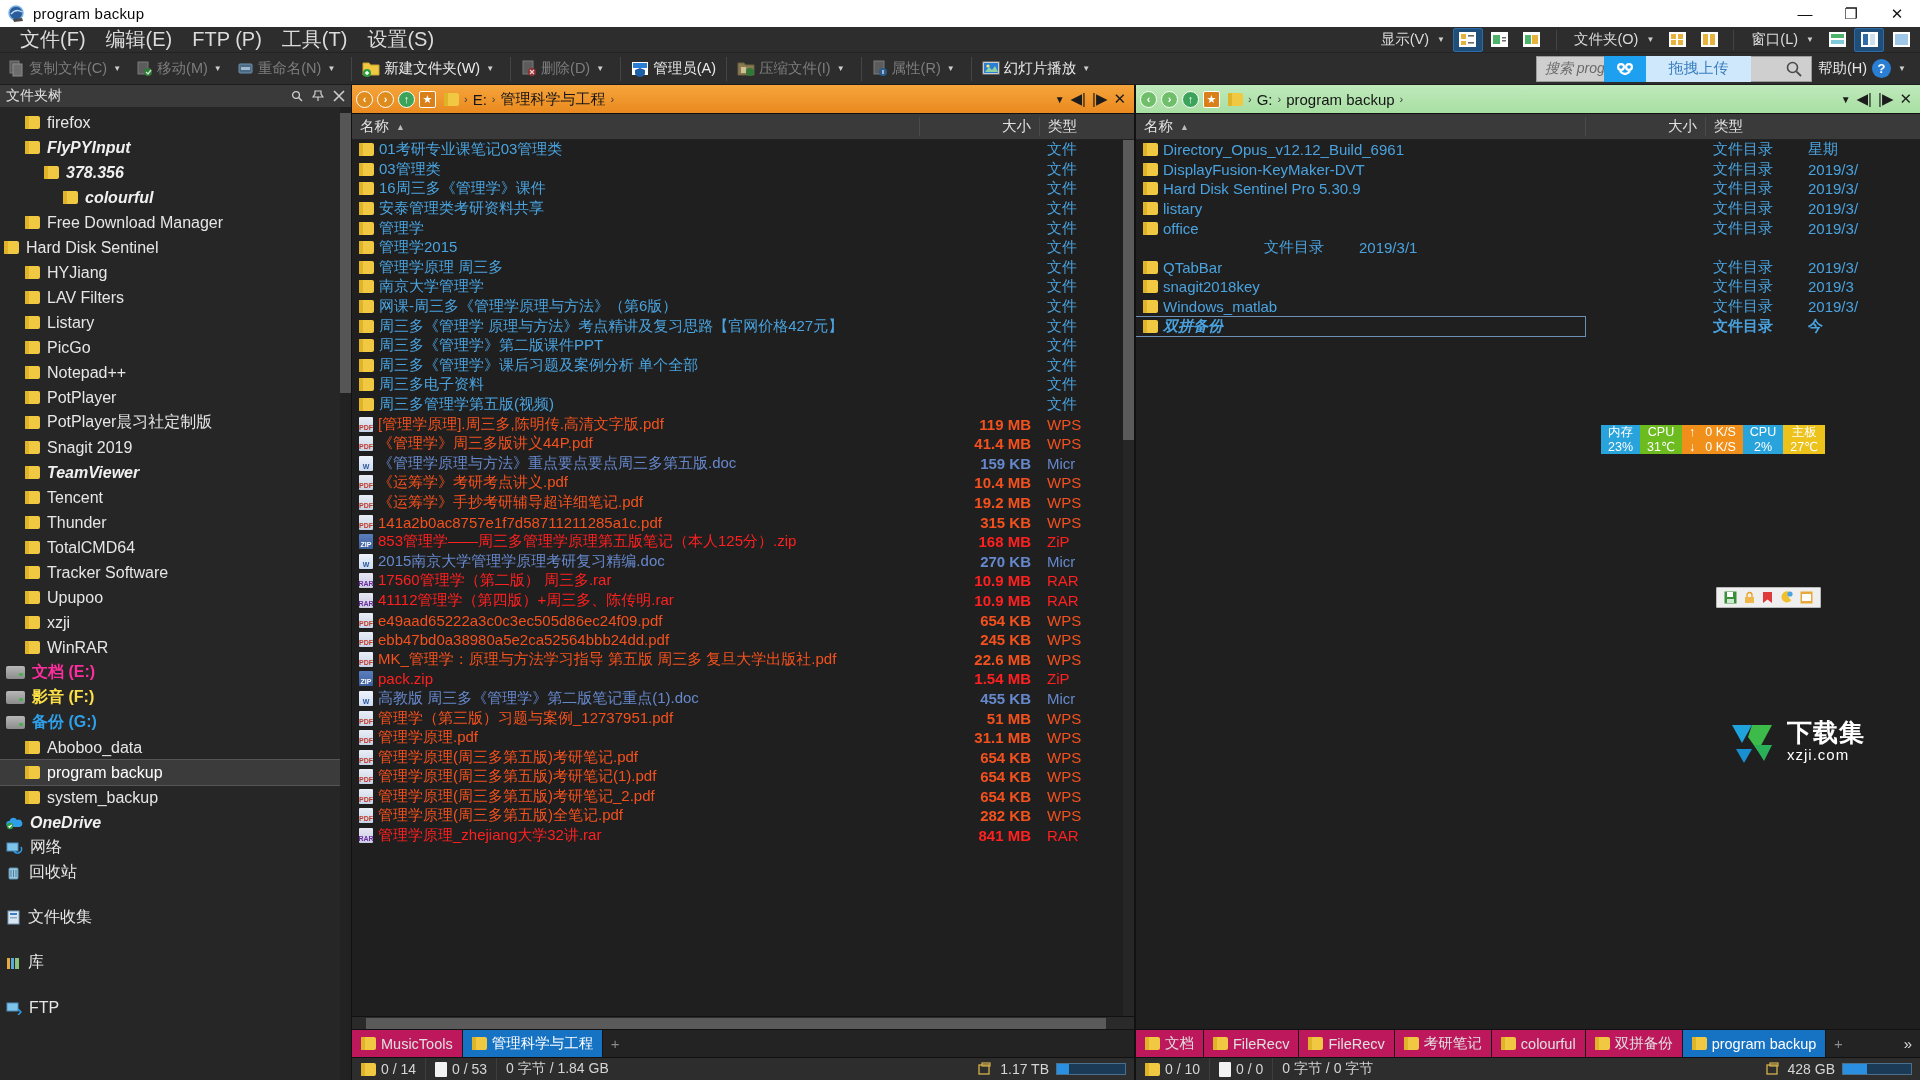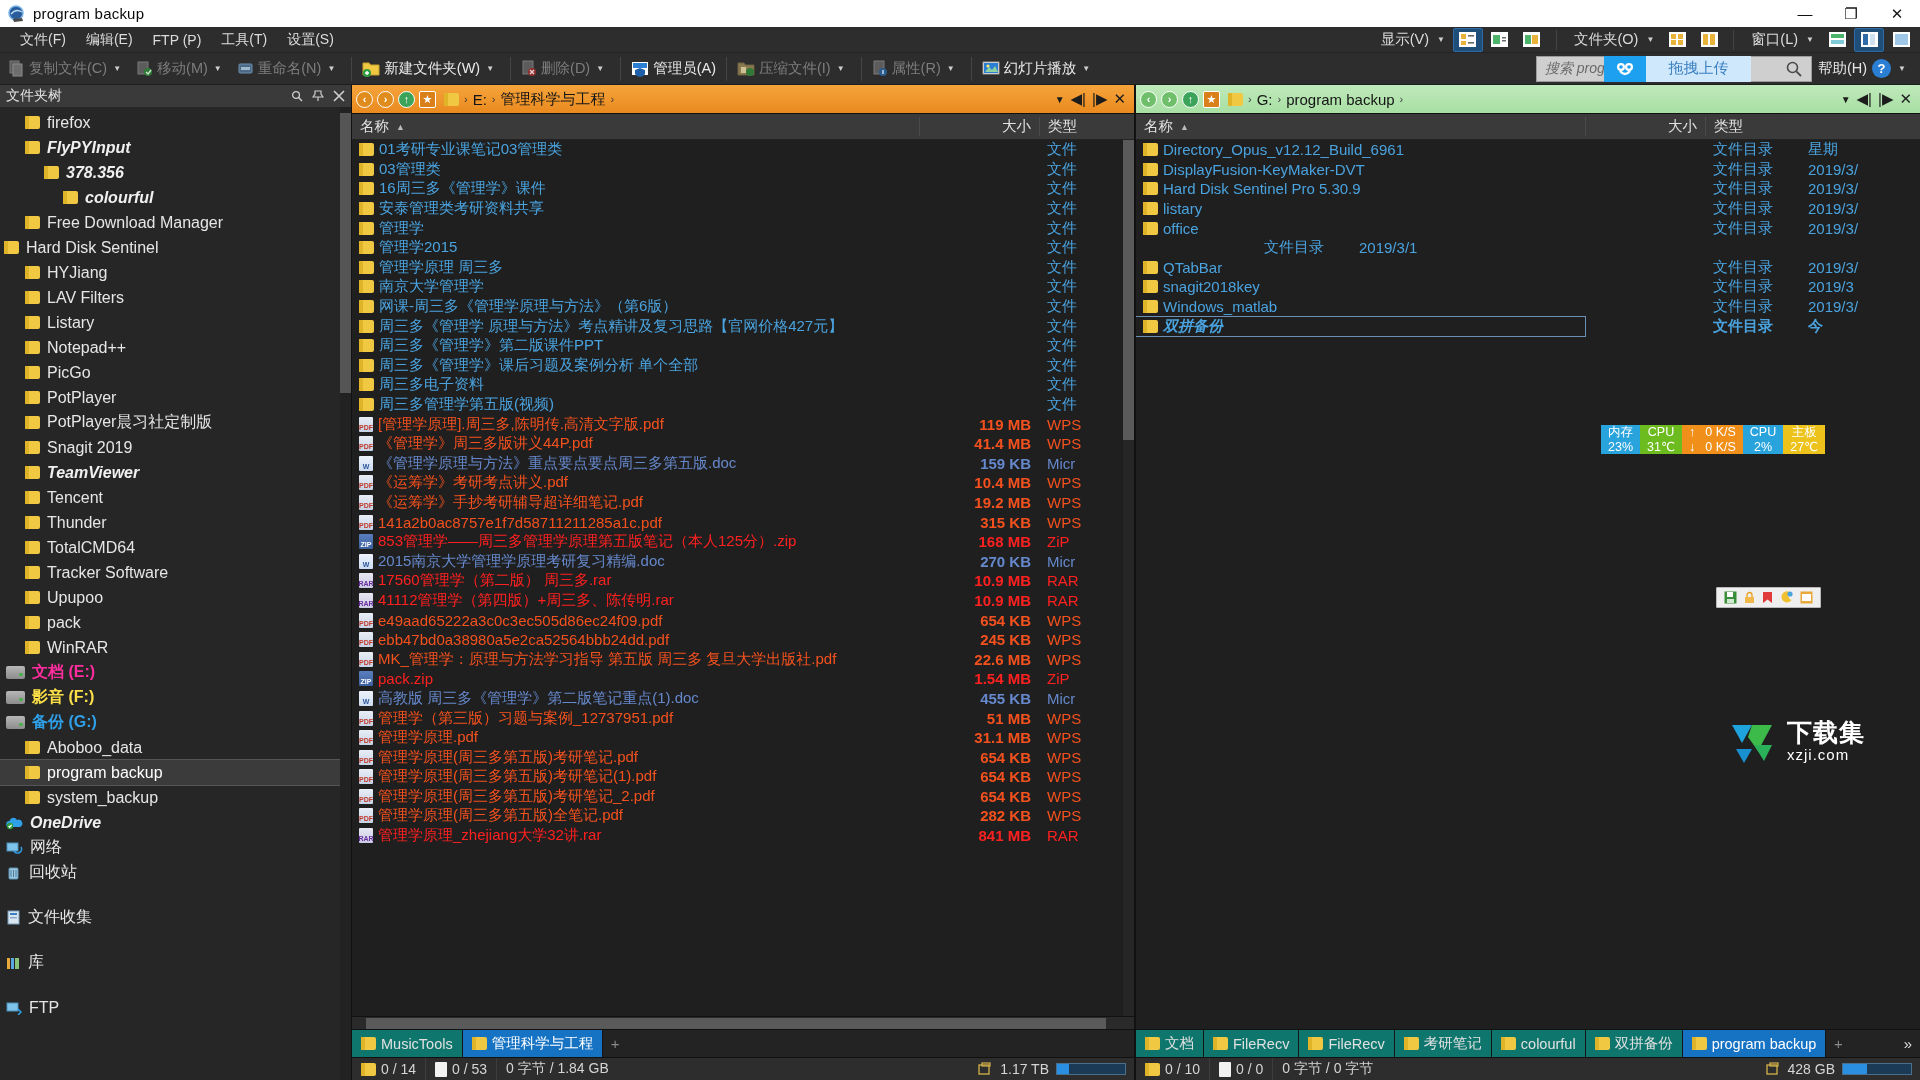--- a/index.html
+++ b/index.html
@@ -18,7 +18,7 @@
   
   .menubar{height:26px;background:#2d2d2d;display:flex;align-items:center;padding-left:10px;
            border-bottom:1px solid #232323;}
-  .menubar .mi{padding:3px 10px;color:#dcdcdc;font-size:14px;text-align:right;}
+  .menubar .mi{padding:3px 10px;color:#dcdcdc;font-size:20px;text-align:right;}
   .menubar .right{margin-left:auto;display:flex;align-items:center;gap:2px;padding-right:4px;}
   .viewbtn{width:30px;height:24px;display:flex;align-items:center;justify-content:center;
            border:1px solid transparent;border-radius:2px;}

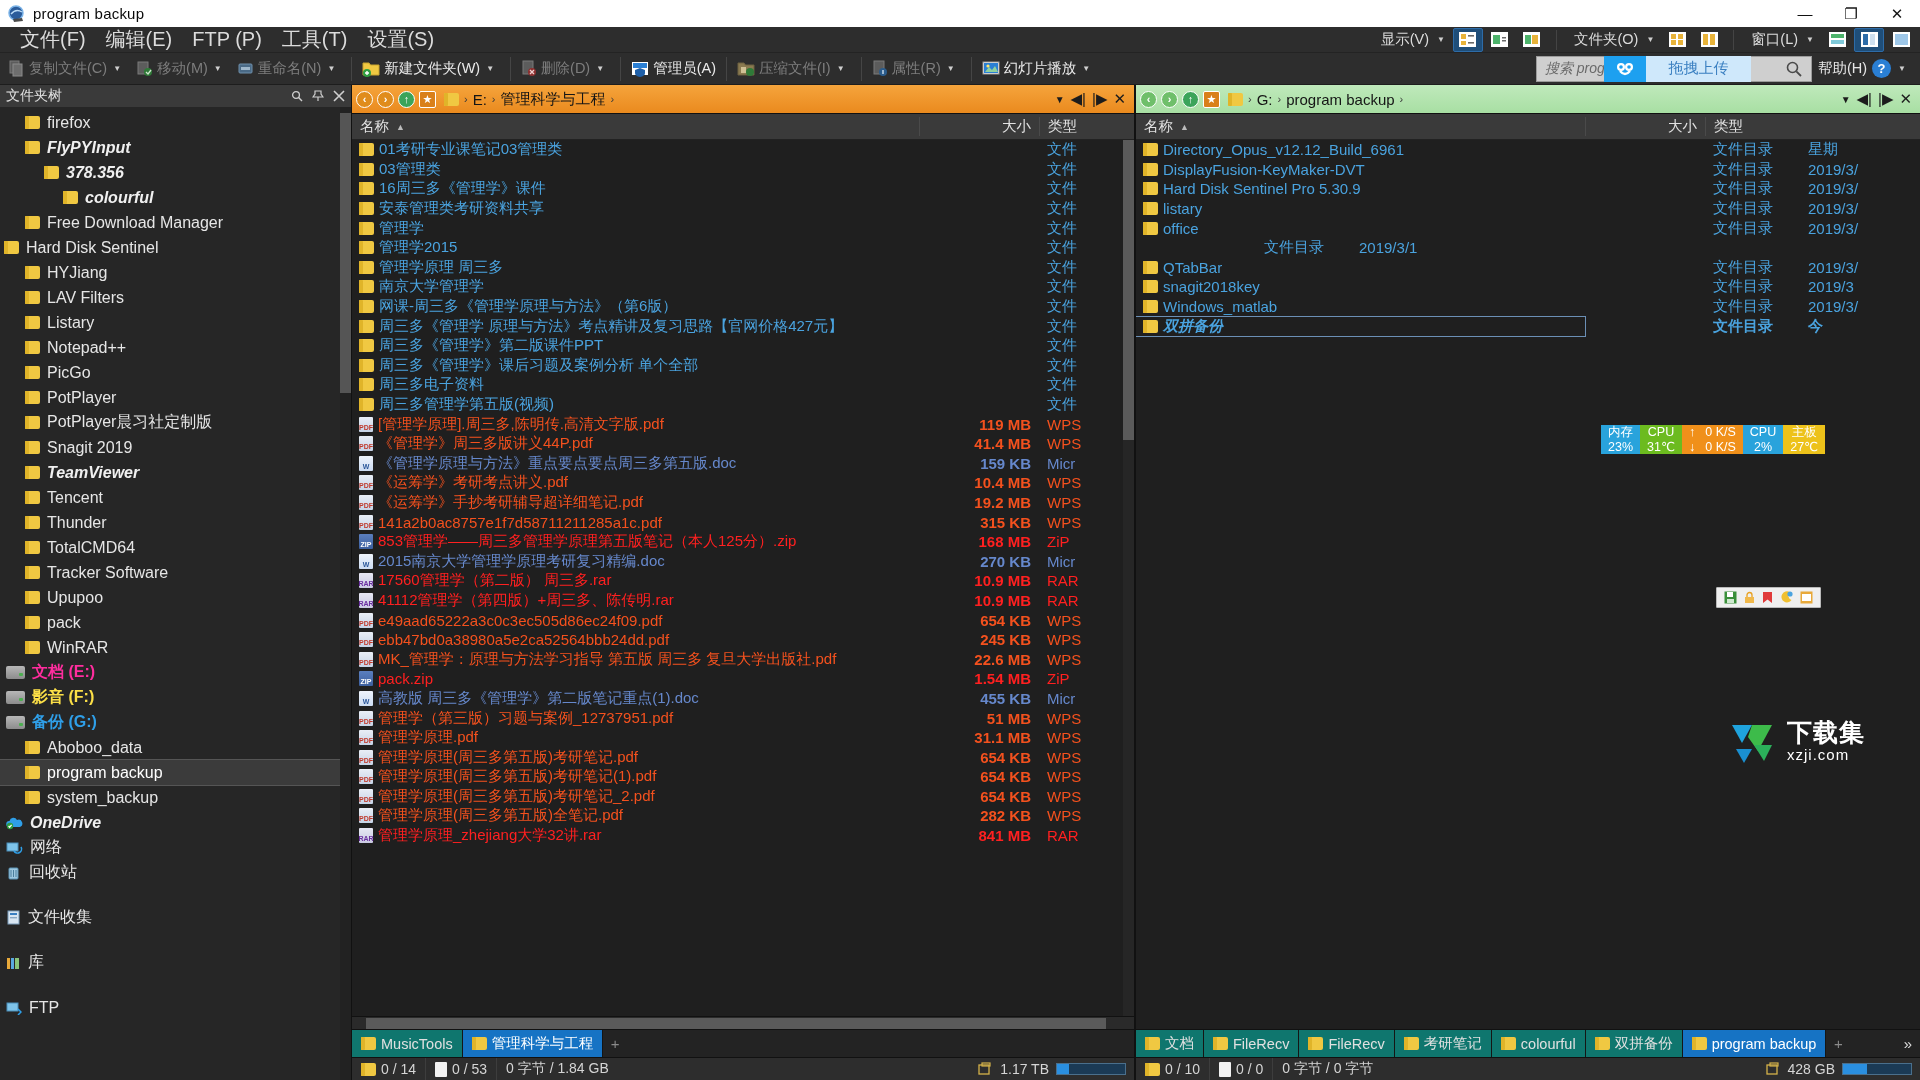--- a/index.html
+++ b/index.html
@@ -388,11 +388,11 @@
         </div>
         <div class="tnode" style="padding-left: 25px;">
           <span class="folder"></span>
+          <span class="tlabel" style="color:#e6e6e6;font-weight:normal;font-style:normal">PicGo</span>
+        </div>
+        <div class="tnode" style="padding-left: 25px;">
+          <span class="folder"></span>
           <span class="tlabel" style="color:#e6e6e6;font-weight:normal;font-style:normal">Notepad++</span>
-        </div>
-        <div class="tnode" style="padding-left: 25px;">
-          <span class="folder"></span>
-          <span class="tlabel" style="color:#e6e6e6;font-weight:normal;font-style:normal">PicGo</span>
         </div>
         <div class="tnode" style="padding-left: 25px;">
           <span class="folder"></span>

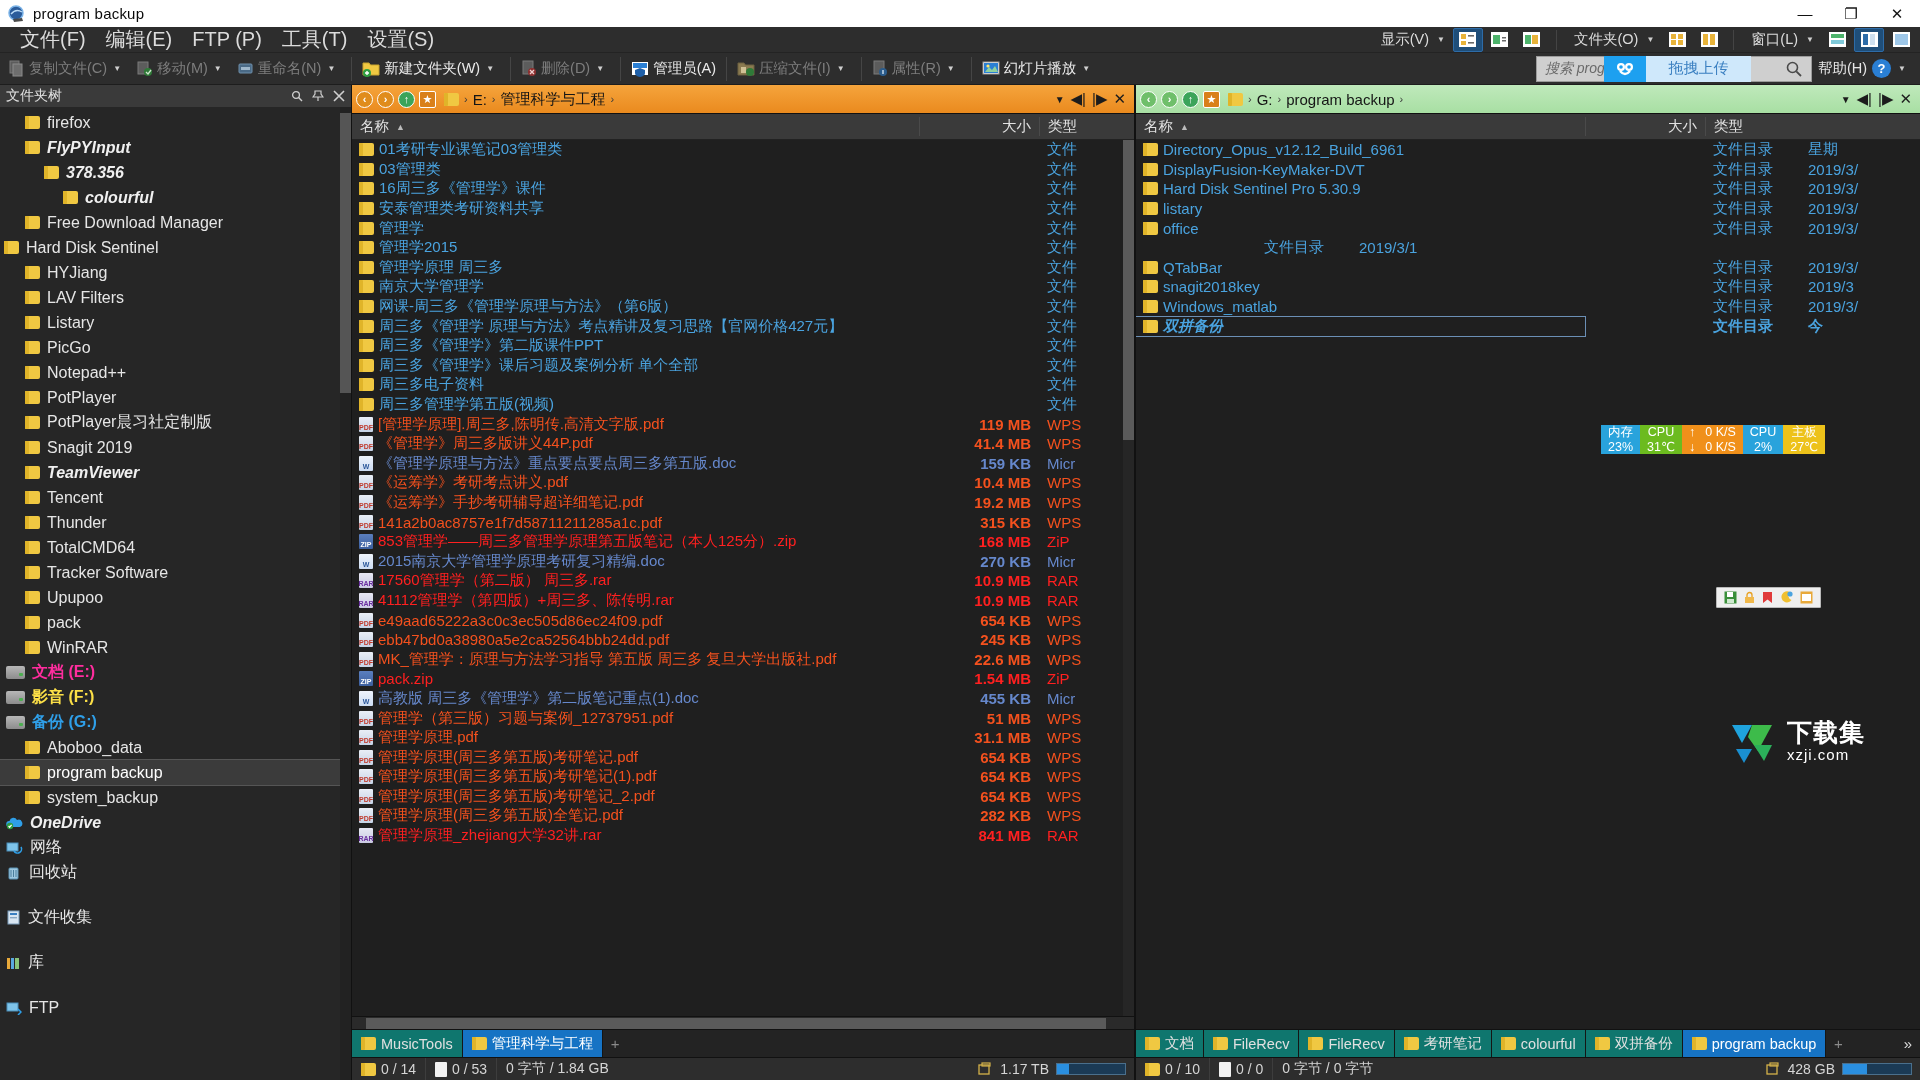--- a/index.html
+++ b/index.html
@@ -432,7 +432,7 @@
         </div>
         <div class="tnode" style="padding-left: 25px;">
           <span class="folder"></span>
-          <span class="tlabel" style="color:#e6e6e6;font-weight:normal;font-style:normal">pack</span>
+          <span class="tlabel" style="color:#e6e6e6;font-weight:normal;font-style:normal">xzji</span>
         </div>
         <div class="tnode" style="padding-left: 25px;">
           <span class="folder"></span>

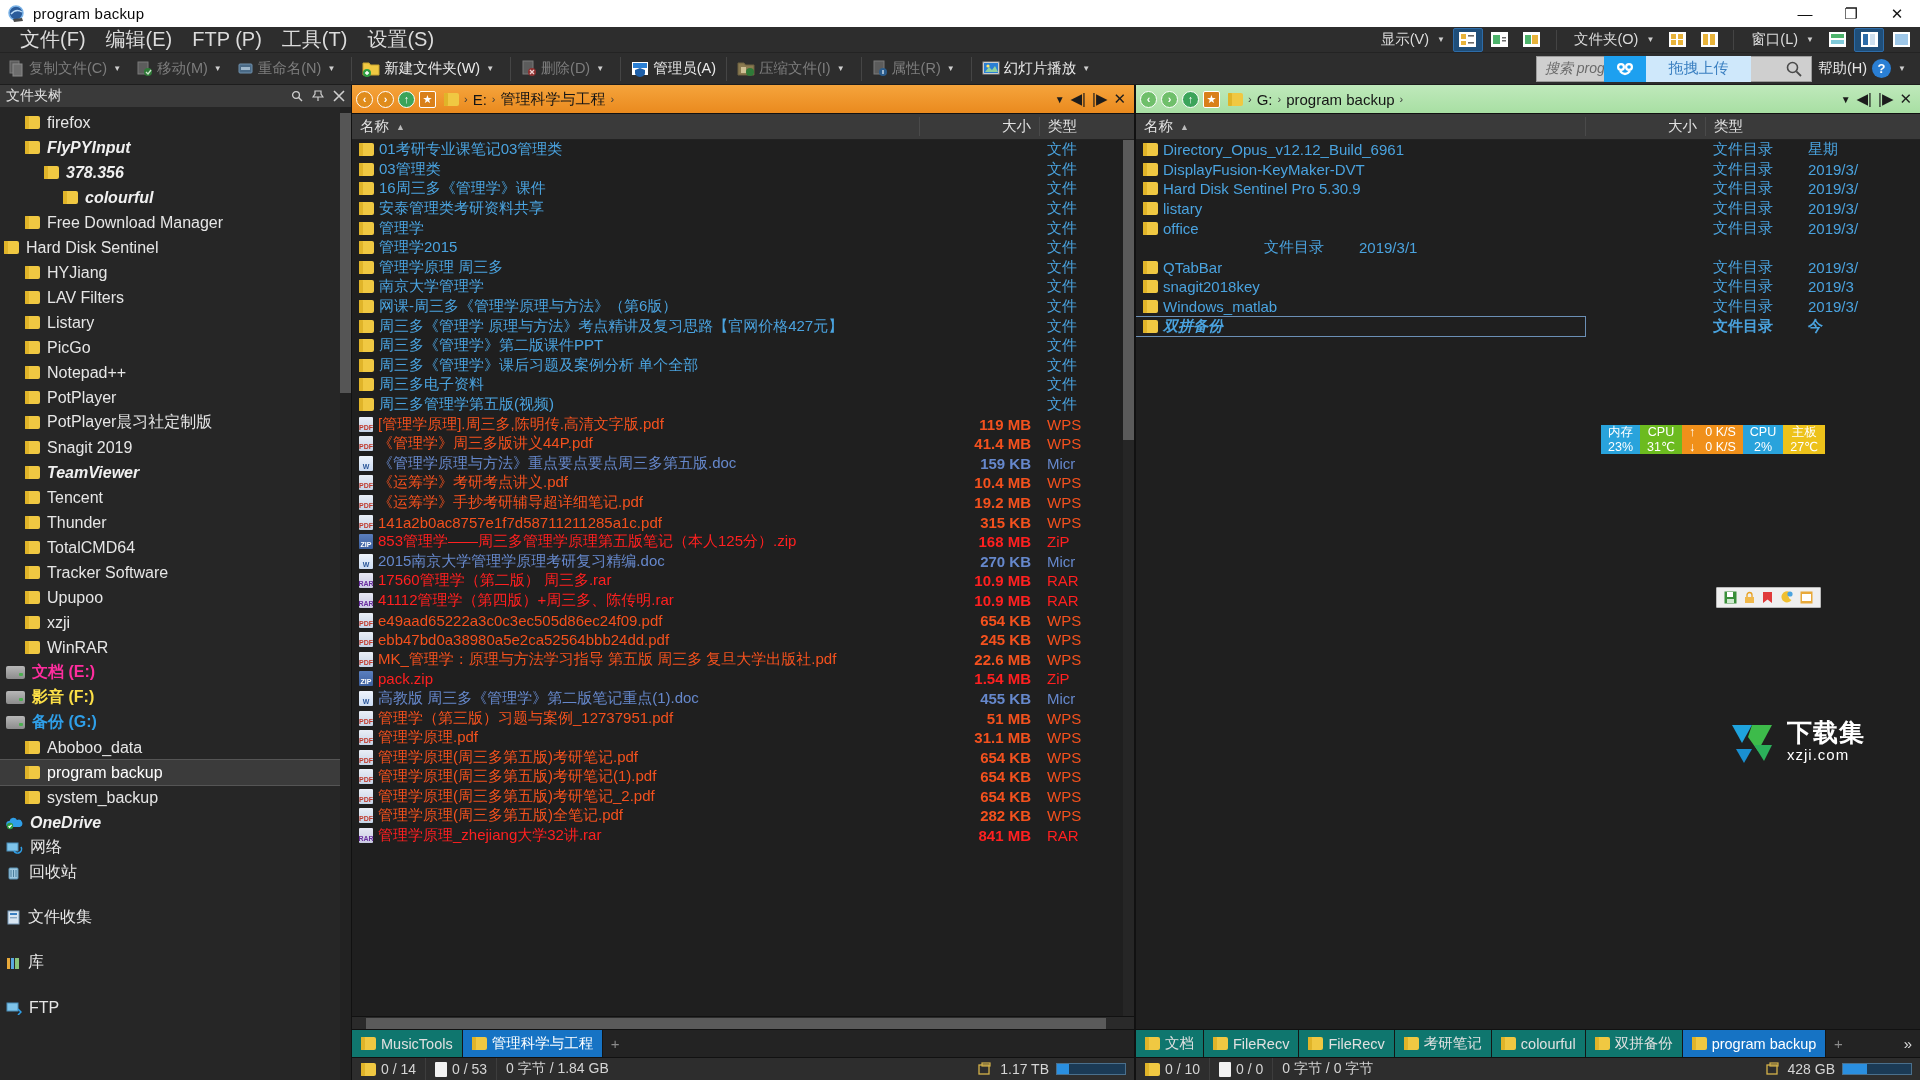--- a/index.html
+++ b/index.html
@@ -101,7 +101,7 @@
   
   .tabsrow{height:28px;background:#232323;display:flex;align-items:stretch;border-top:1px solid #111;}
   .ftab{display:flex;align-items:center;gap:5px;padding:0 9px;font-size:14.5px;color:#e0e0e0;
-        border-right:1px solid #151515;background:#0f766e;}
+        border-right:1px solid #151515;background:#be185d;}
   .ftab.active{background:#1673c4;color:#fff;}
   .ftab-plus{width:24px;display:flex;align-items:center;justify-content:center;color:#8a8a8a;font-size:15px;}
   .statusrow{height:23px;background:#2d2d2d;display:flex;align-items:center;font-size:14px;color:#d5d5d5;

